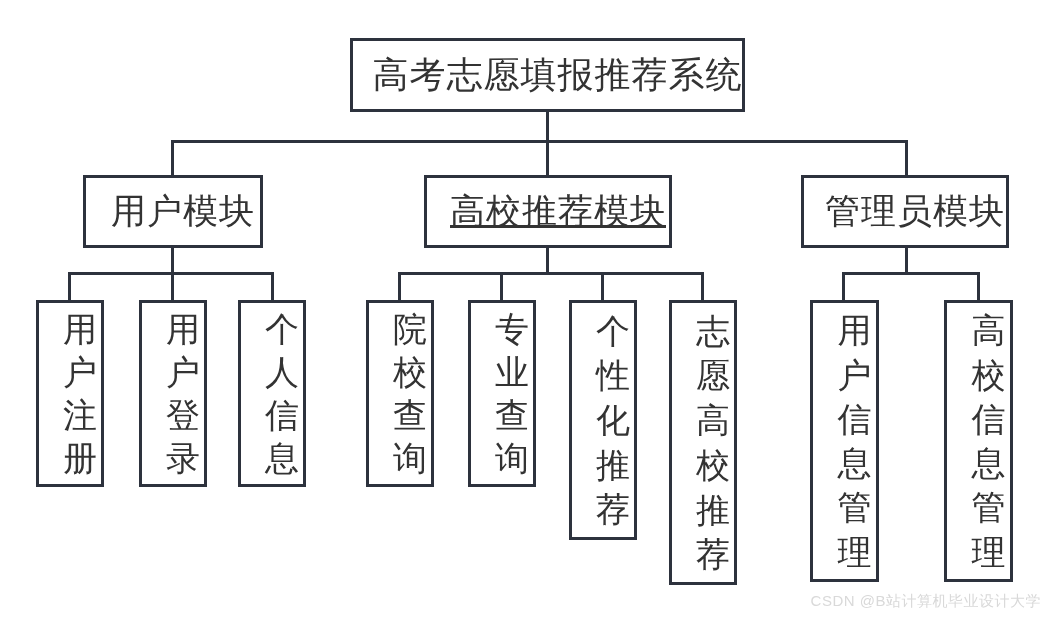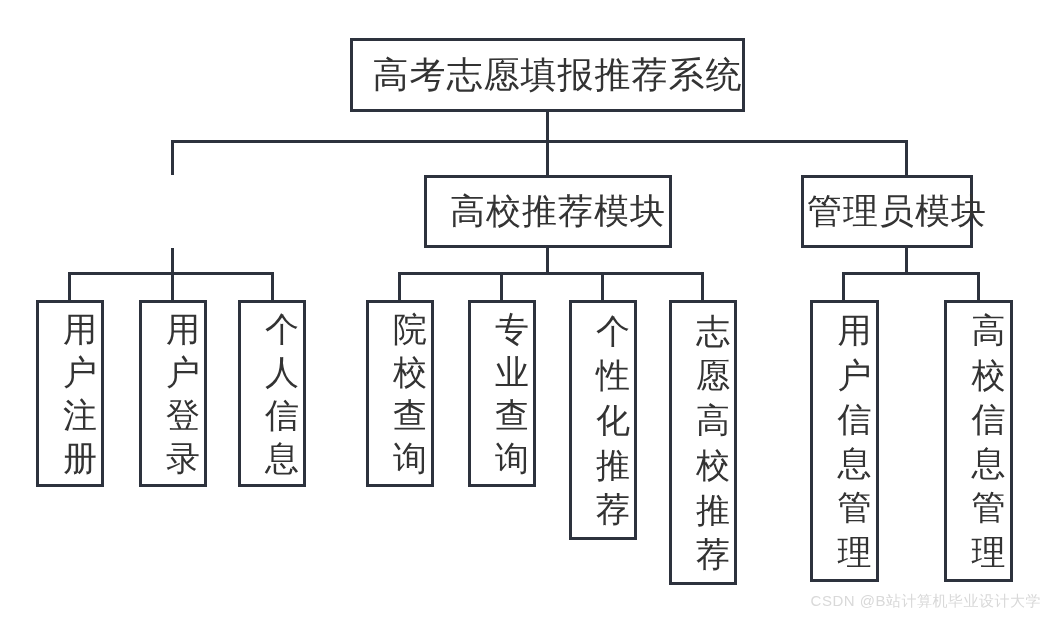--- a/index.html
+++ b/index.html
@@ -83,6 +83,7 @@
 
   <div class="node root" style="left:350px;top:38px;width:395px;height:74px;">高考志愿填报推荐系统</div>
 
+  <div class="node lvl2" style="left:83px;top:175px;width:180px;height:73px;">用户模块</div>
   <div class="node lvl2" style="left:424px;top:175px;width:248px;height:73px;">高校推荐模块</div>
   <div class="node lvl2" style="left:801px;top:175px;width:172px;height:73px;">管理员模块</div>
 

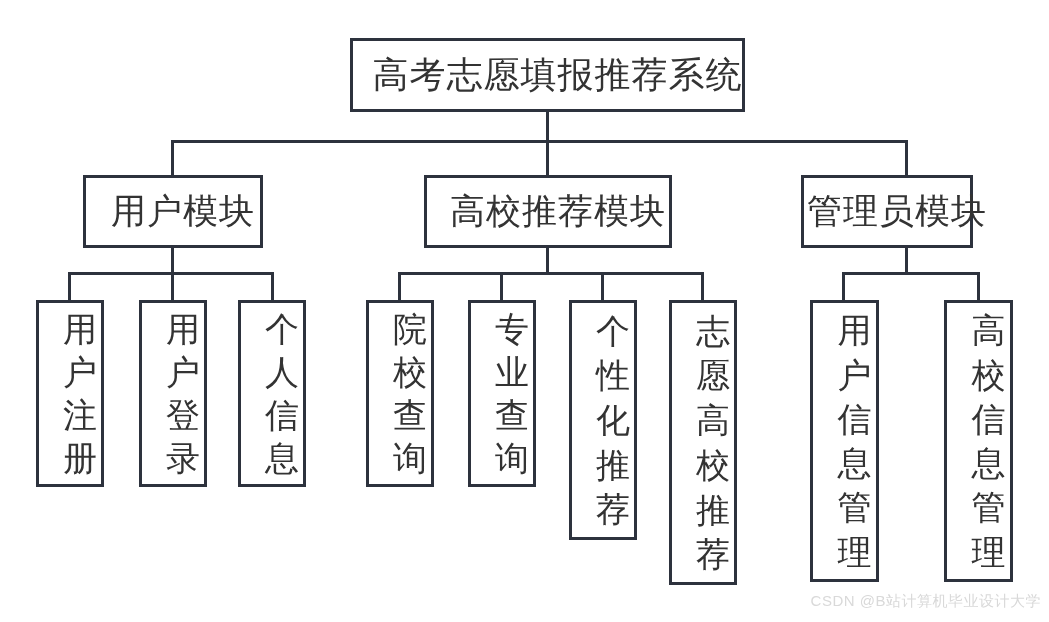--- a/index.html
+++ b/index.html
@@ -84,7 +84,7 @@
   <div class="node root" style="left:350px;top:38px;width:395px;height:74px;">高考志愿填报推荐系统</div>
 
   <div class="node lvl2" style="left:83px;top:175px;width:180px;height:73px;">用户模块</div>
-  <div class="node lvl2" style="left:424px;top:175px;width:248px;height:73px;">高校推荐模块</div>
+  <div class="node lvl2" style="left:424px;top:175px;width:248px;height:73px;text-decoration:underline;">高校推荐模块</div>
   <div class="node lvl2" style="left:801px;top:175px;width:172px;height:73px;">管理员模块</div>
 
   <div class="node leaf vtext" style="left:36px;top:300px;width:68px;height:187px;">

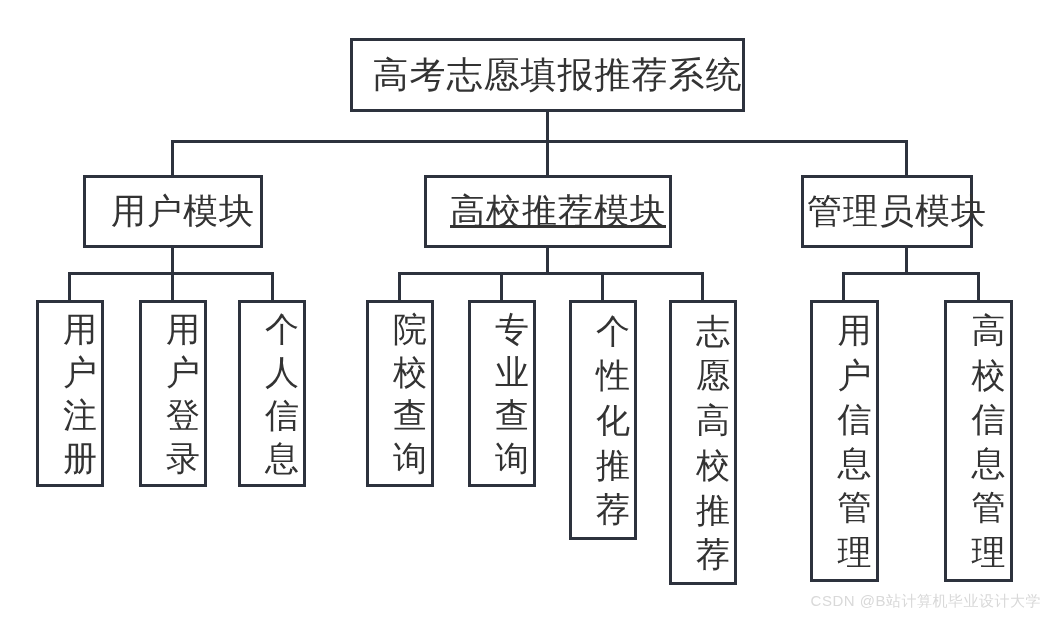--- a/index.html
+++ b/index.html
@@ -85,7 +85,7 @@
 
   <div class="node lvl2" style="left:83px;top:175px;width:180px;height:73px;">用户模块</div>
   <div class="node lvl2" style="left:424px;top:175px;width:248px;height:73px;text-decoration:underline;">高校推荐模块</div>
-  <div class="node lvl2" style="left:801px;top:175px;width:172px;height:73px;">管理员模块</div>
+  <div class="node lvl2" style="left:801px;top:175px;width:208px;height:73px;">管理员模块</div>
 
   <div class="node leaf vtext" style="left:36px;top:300px;width:68px;height:187px;">
       <span>用</span>

